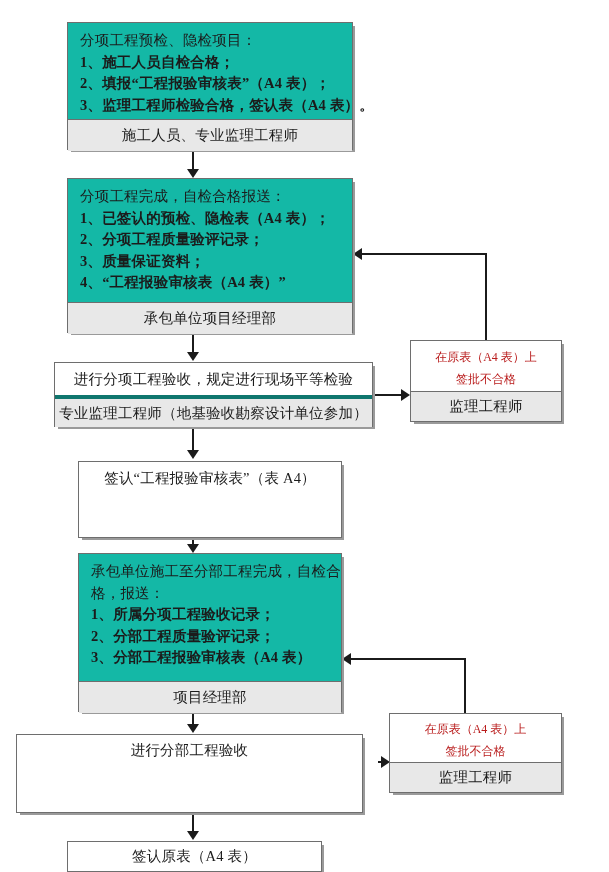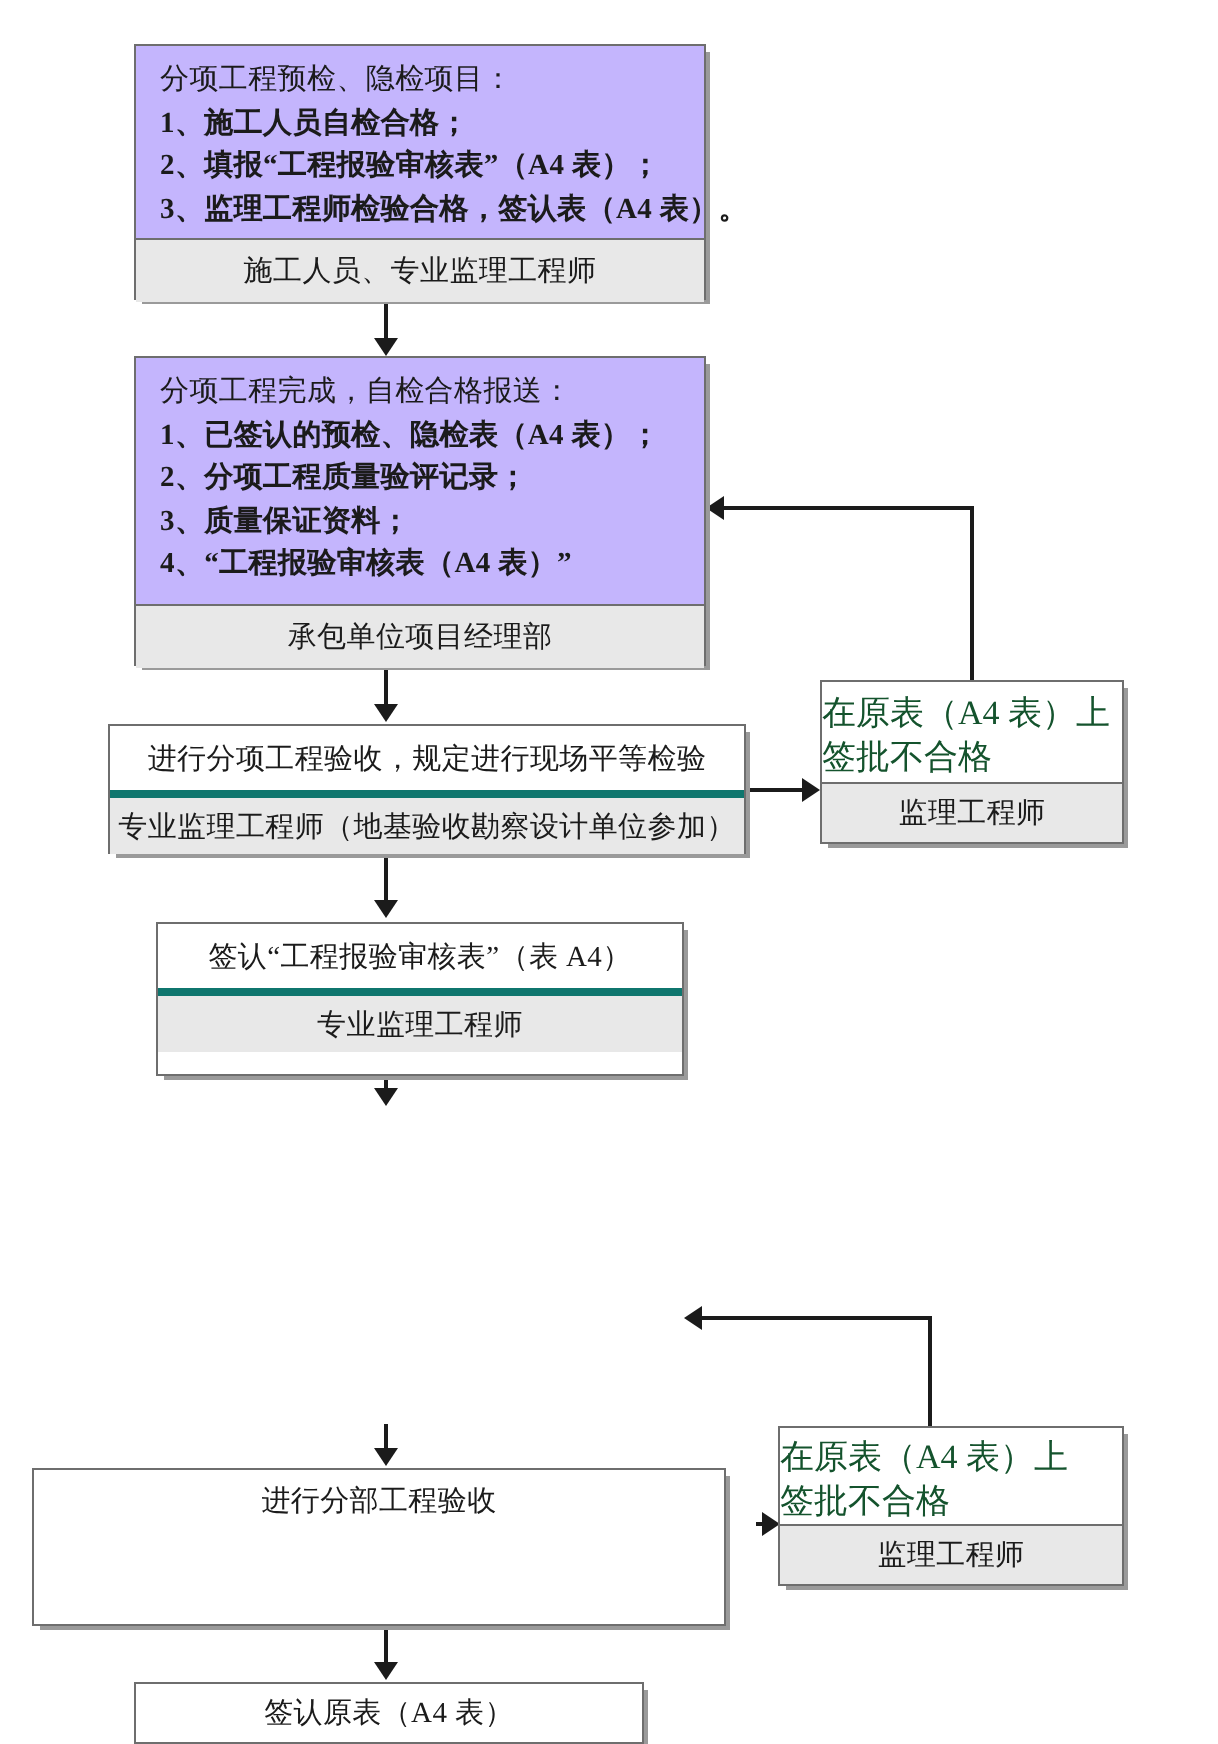--- a/index.html
+++ b/index.html
@@ -29,7 +29,7 @@
   }
   .box .body {
     box-sizing: border-box;
-    background: #c4b5fd;
+    background: #14b8a6;
     padding: 7px 11px 8px 12px;
   }
   .box .actor {

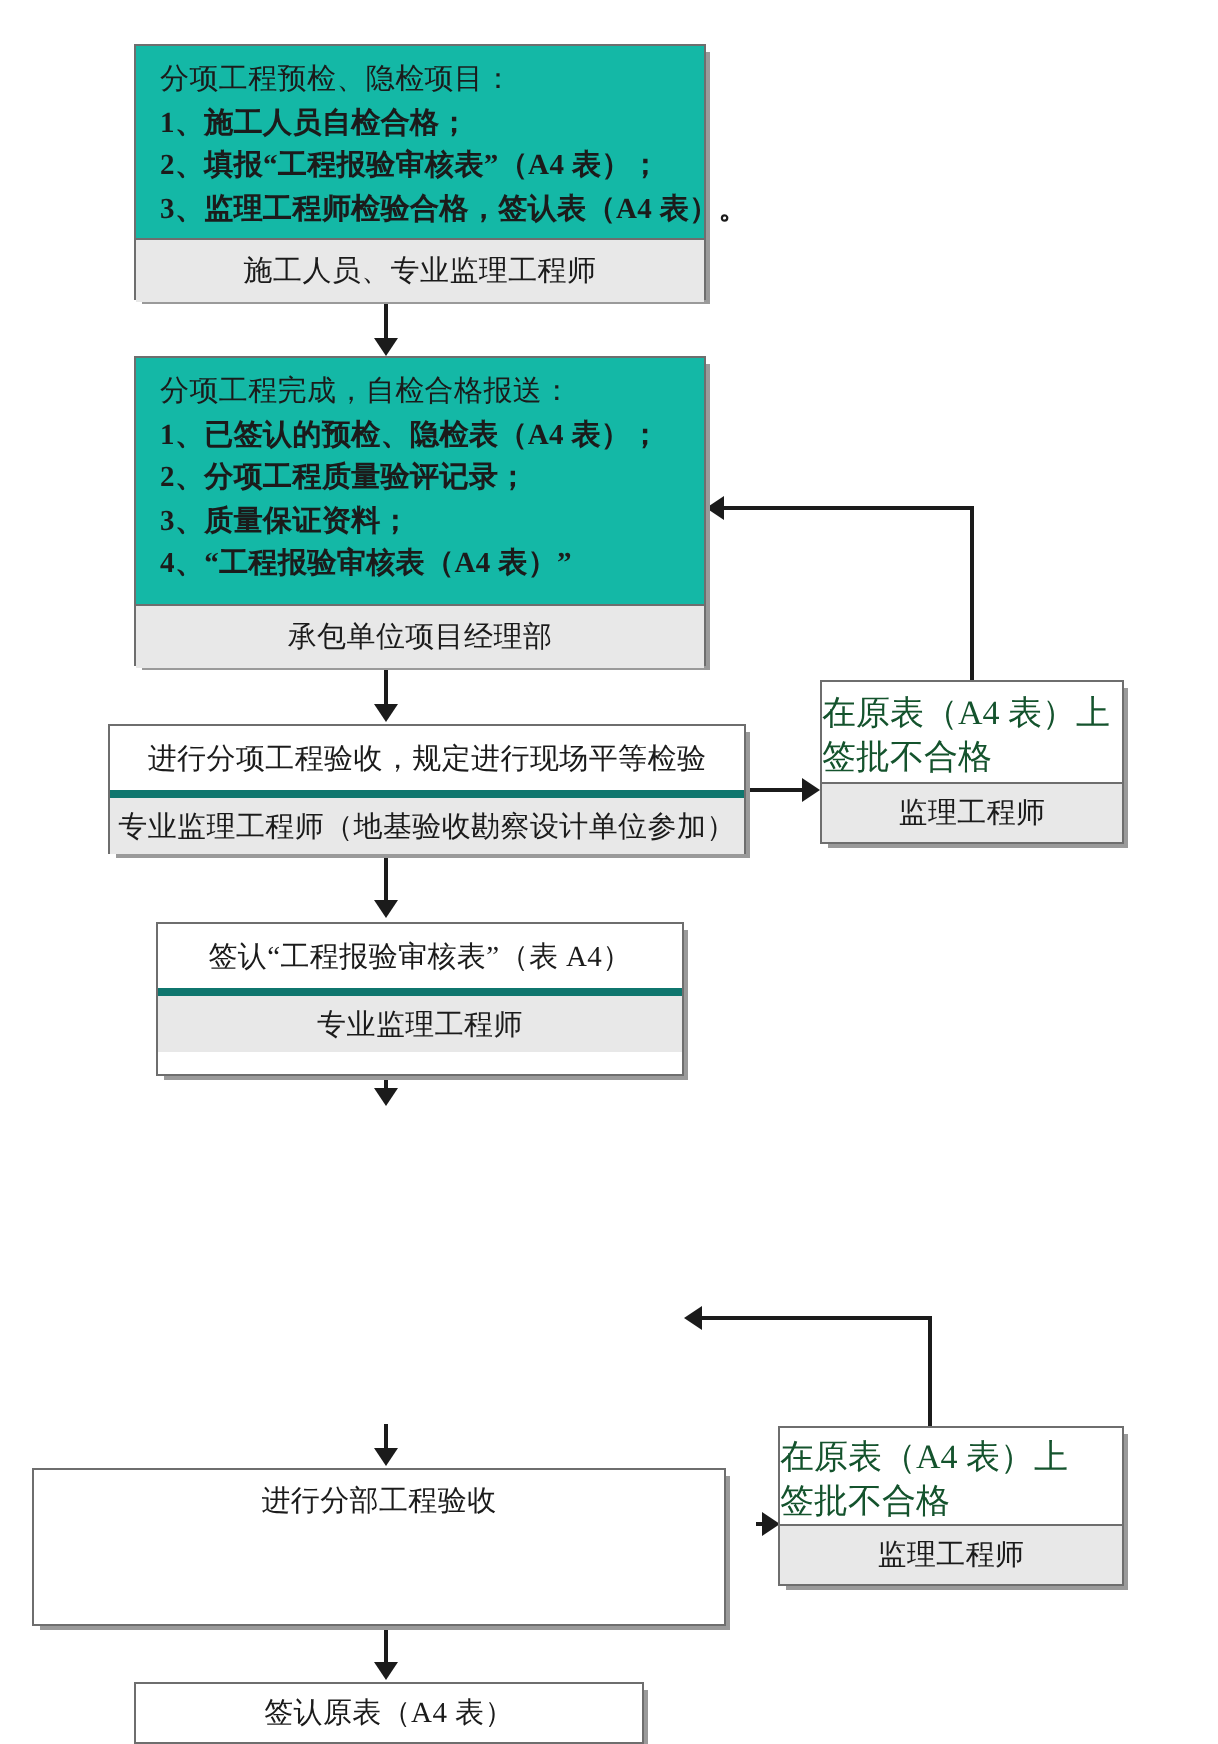--- a/index.html
+++ b/index.html
@@ -75,10 +75,10 @@
   }
 
   .two-line {
-    text-align: left;
+    text-align: center;
     line-height: 22px;
-    font-size: 17px;
-    color: #14532d;
+    font-size: 12px;
+    color: #b91c1c;
   }
 
   

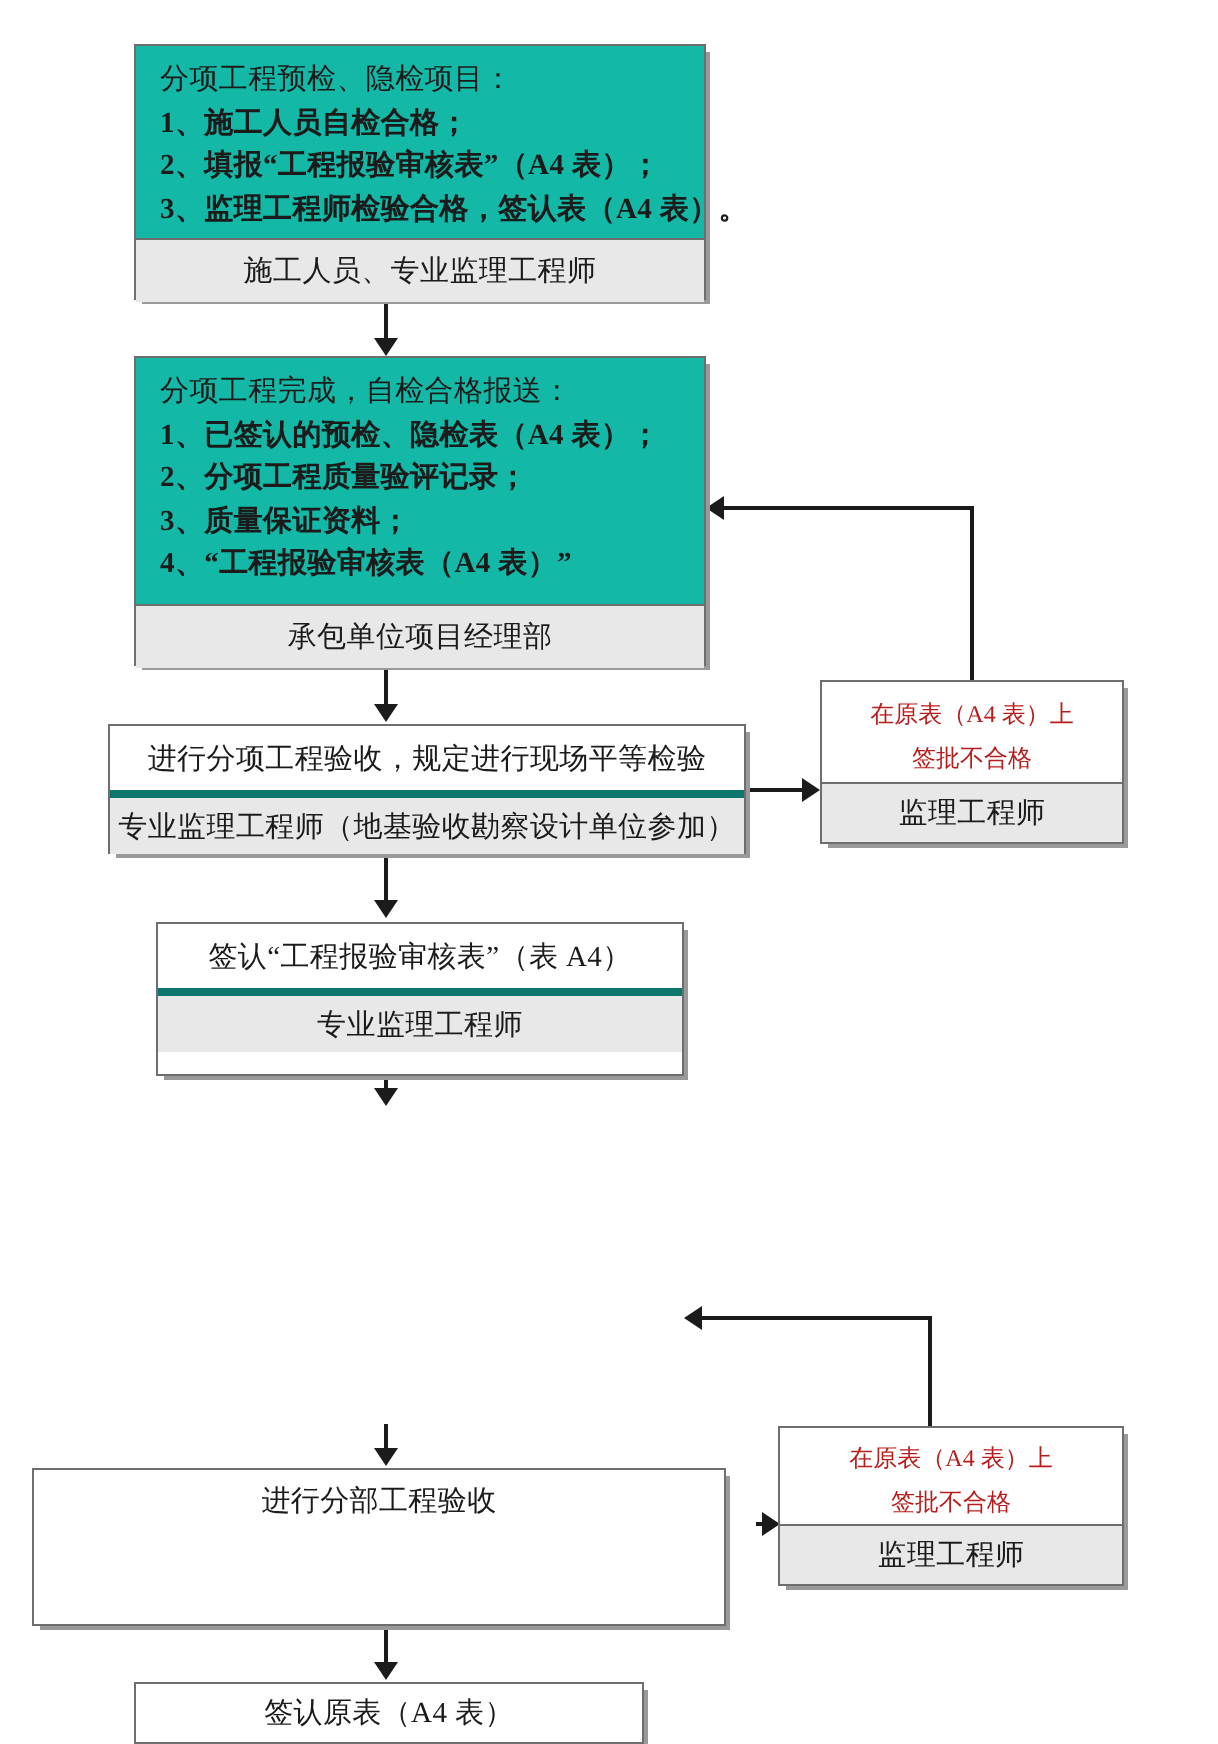--- a/index.html
+++ b/index.html
@@ -188,9 +188,6 @@
     <div class="single" style="height:32px;">
       <span class="ctext">签认“工程报验审核表”（表 A4）</span>
     </div>
-    <div class="greysingle" style="height:32px;">
-      <span class="ctext">专业监理工程师</span>
-    </div>
   </div>
 
   <div class="vline" style="left:192px; top:526px; height:19px;"></div>

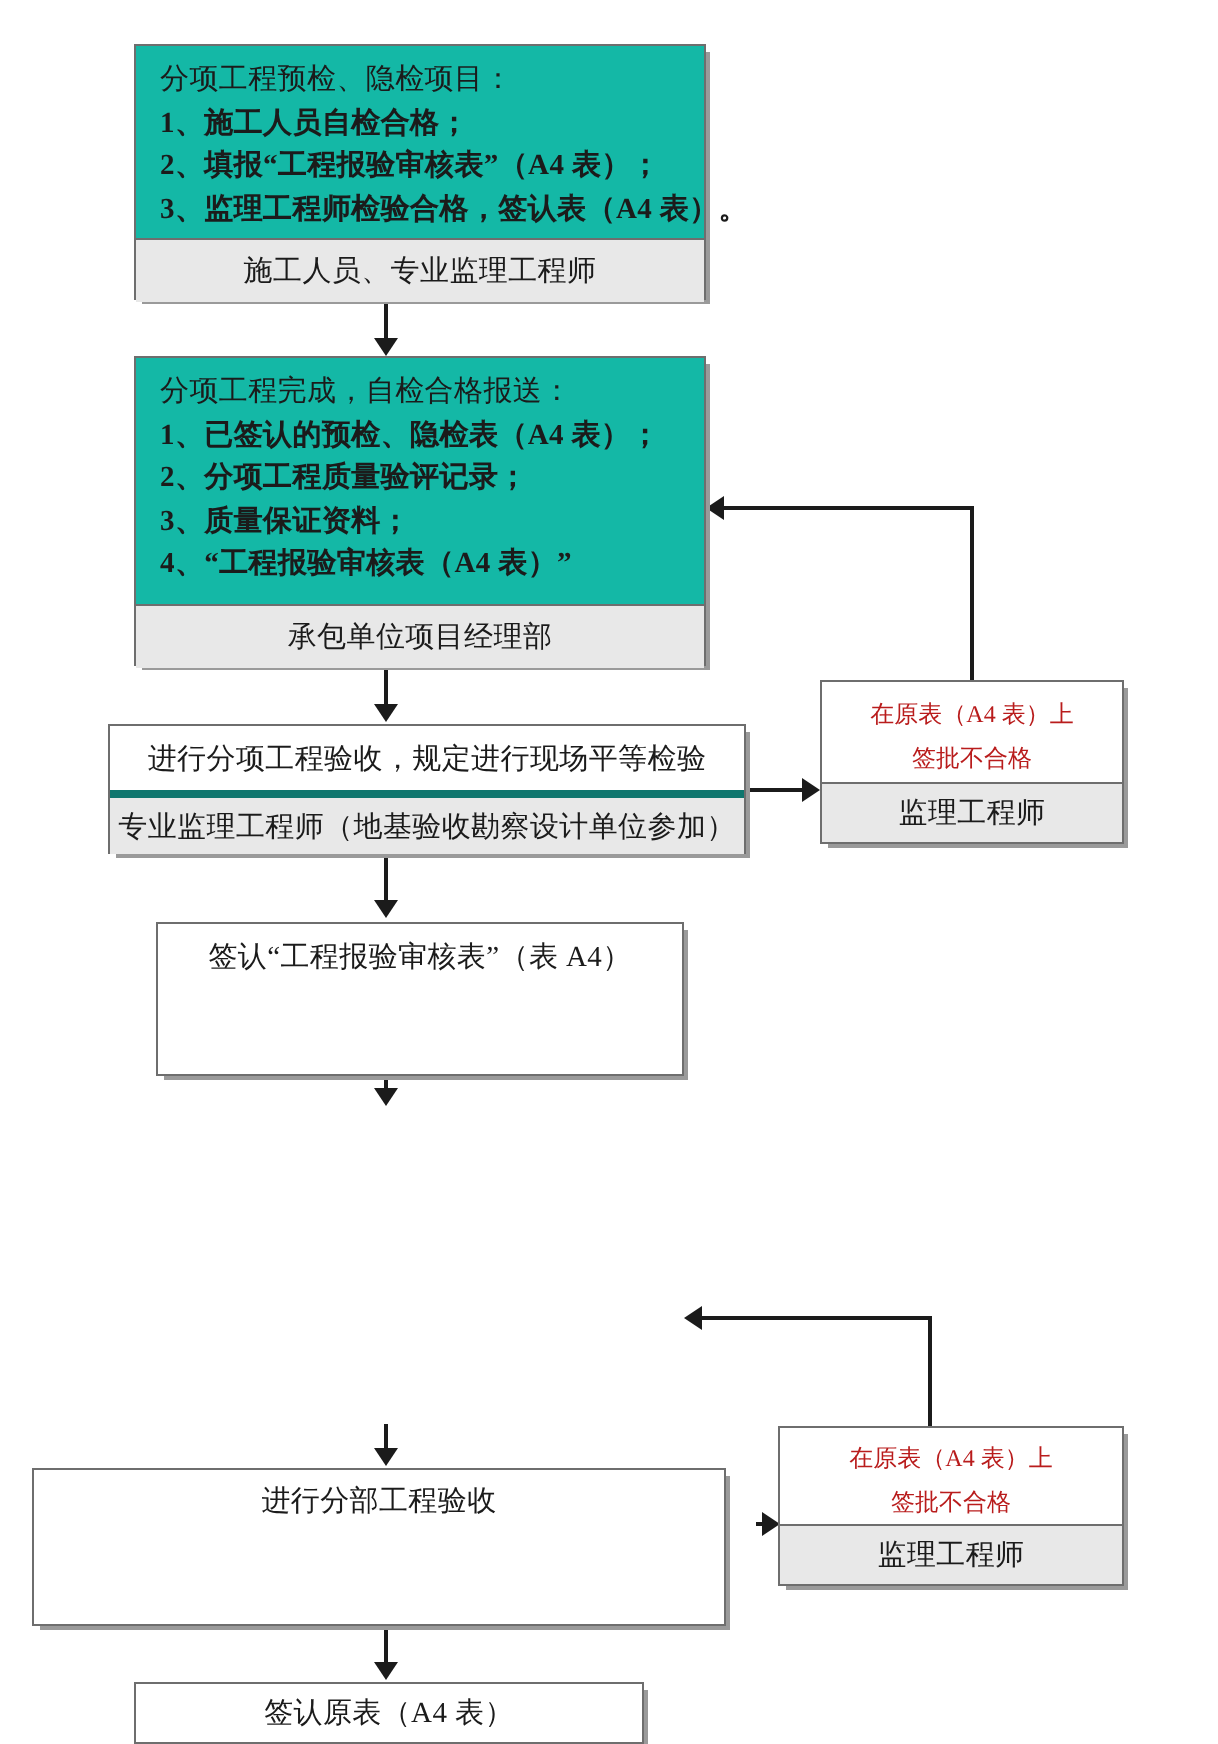--- a/index.html
+++ b/index.html
@@ -193,6 +193,18 @@
   <div class="vline" style="left:192px; top:526px; height:19px;"></div>
   <div class="arrow-down" style="left:187px; top:544px;"></div>
 
+  <div class="box" style="left:78px; top:553px; width:264px; height:159px;">
+    <div class="body" style="height:127px;">
+      <div class="line-item">承包单位施工至分部工程完成，自检合</div>
+      <div class="line-item">格，报送：</div>
+      <div class="line-item b">1、所属分项工程验收记录；</div>
+      <div class="line-item b">2、分部工程质量验评记录；</div>
+      <div class="line-item b">3、分部工程报验审核表（A4 表）</div>
+    </div>
+    <div class="actor" style="height:32px;">
+      <span class="ctext">项目经理部</span>
+    </div>
+  </div>
 
   <div class="vline" style="left:464px; top:658px; height:55px;"></div>
   <div class="hline" style="left:351px; top:658px; width:115px;"></div>

